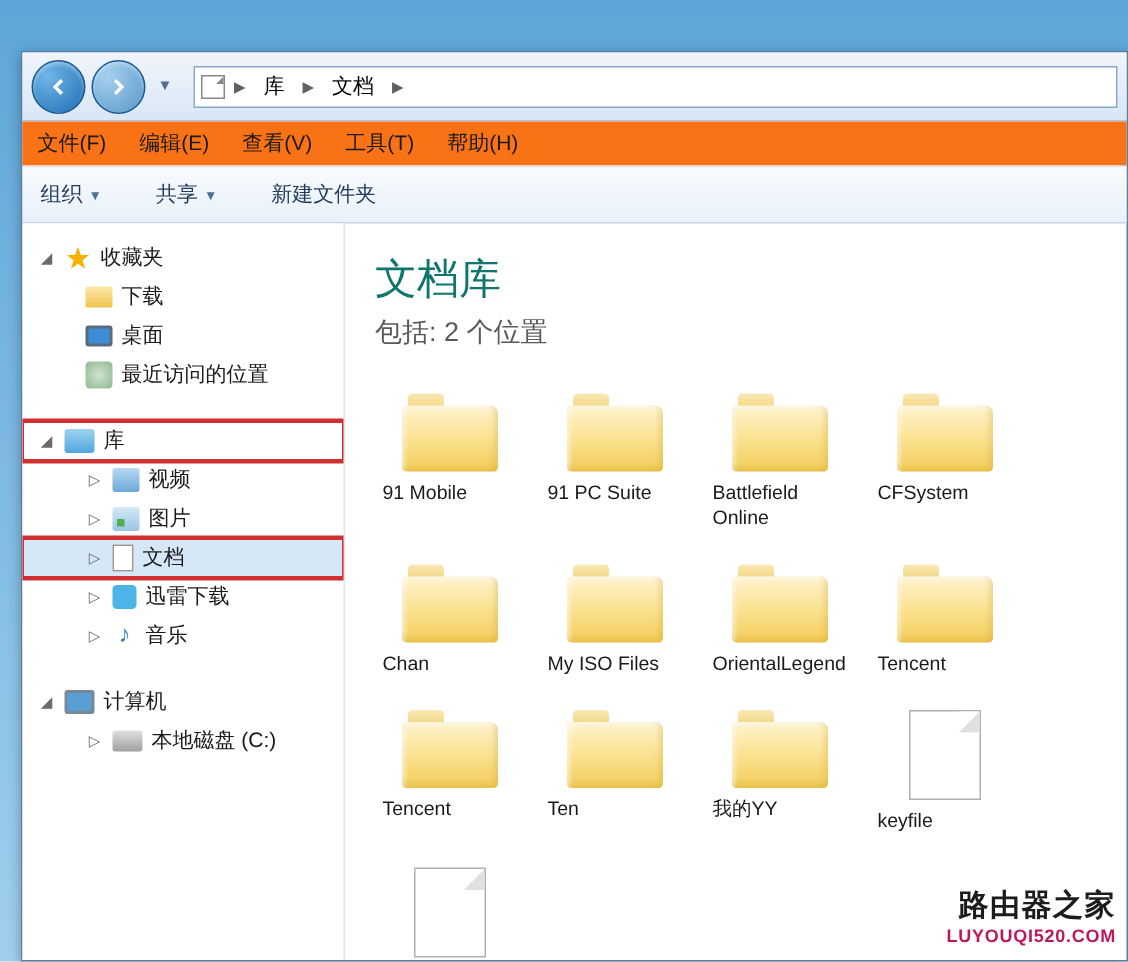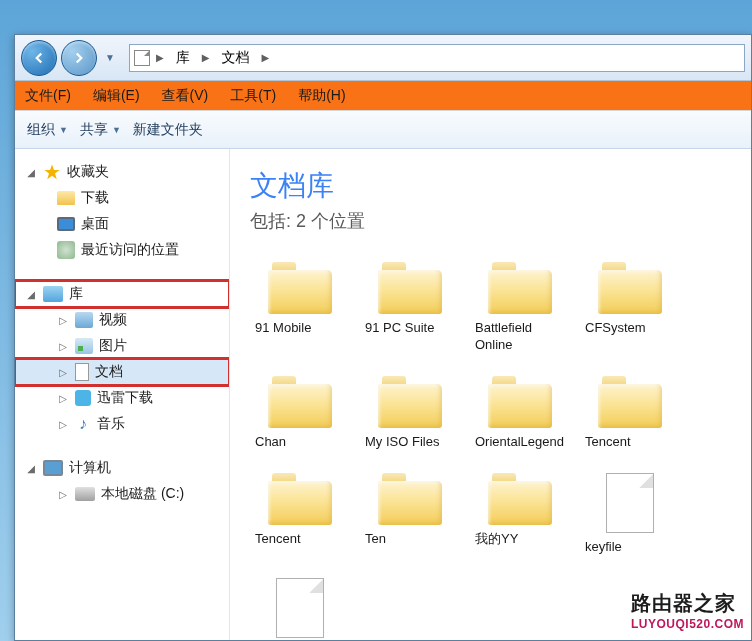--- a/index.html
+++ b/index.html
@@ -18,7 +18,7 @@
 .menubar { height: 30px; background: #f97316; border-bottom: 1px solid #d5d5d5; display: flex; align-items: center; padding: 0 10px; gap: 22px; font-size: 14px; color: #1a1a1a; }
 .menubar span { cursor: default; }
 
-.toolbar { height: 38px; background: linear-gradient(to bottom, #f8fbfe, #e8f1fa); border-bottom: 1px solid #c5d6e8; display: flex; align-items: center; padding: 0 12px; gap: 12px; font-size: 14px; color: #1f3a5a; }
+.toolbar { height: 38px; background: linear-gradient(to bottom, #f8fbfe, #e8f1fa); border-bottom: 1px solid #c5d6e8; display: flex; align-items: center; padding: 0 12px; gap: 36px; font-size: 14px; color: #1f3a5a; }
 .toolbar .item { cursor: pointer; display: flex; align-items: center; gap: 4px; }
 .toolbar .drop { font-size: 9px; color: #4b6f95; }
 

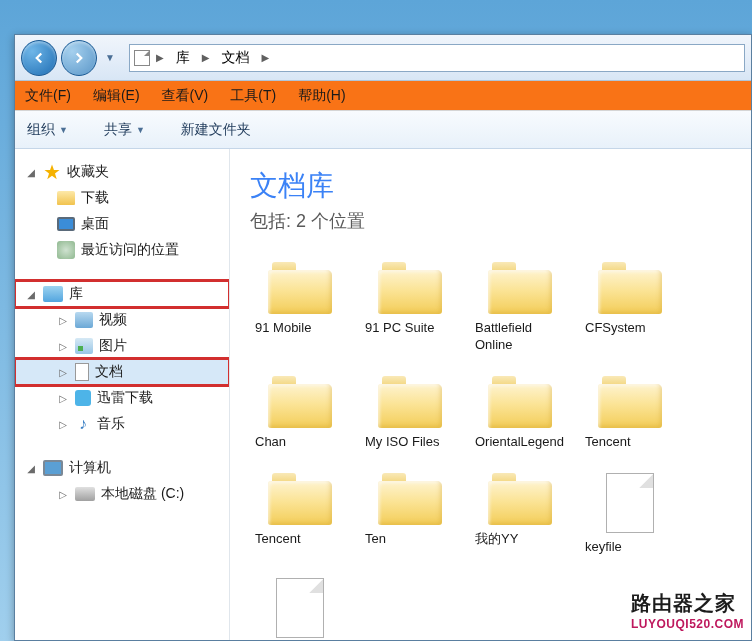--- a/index.html
+++ b/index.html
@@ -49,7 +49,7 @@
 
 .content { flex: 1; padding: 18px 20px; overflow: auto; }
 .content-header { margin-bottom: 24px; }
-.content-title { font-size: 28px; font-weight: 400; color: #3b82f6; }
+.content-title { font-size: 28px; font-weight: 400; color: #0f766e; }
 .content-subtitle { font-size: 18px; color: #5a5a5a; margin-top: 4px; }
 .grid { display: flex; flex-wrap: wrap; gap: 12px 10px; }
 .item-cell { width: 100px; text-align: left; cursor: pointer; padding: 4px; border: 1px solid transparent; }

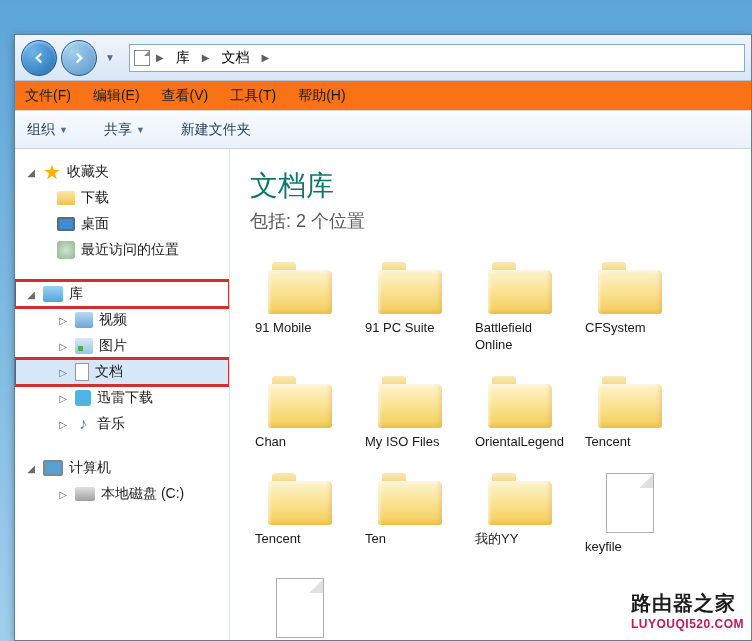--- a/index.html
+++ b/index.html
@@ -61,7 +61,7 @@
 .file-icon-lg:after { content:""; position:absolute; top:0; right:0; width:0; height:0; border-style: solid; border-width: 14px 14px 0 0; border-color: #fff transparent transparent transparent; }
 .item-label { font-size: 13px; color: #1a1a1a; line-height: 1.3; word-break: break-word; }
 
-.watermark { position: absolute; right: 8px; bottom: 10px; }
+.watermark { position: absolute; right: 8px; bottom: 10px; text-align: right; }
 .watermark .line1 { font-size: 20px; font-weight: 700; color: #1c1c1c; font-family: "SimHei","Microsoft YaHei"; letter-spacing: 1px; }
 .watermark .line2 { font-size: 12px; color: #be185d; font-weight: 600; letter-spacing: 0.5px; }
 </style>

